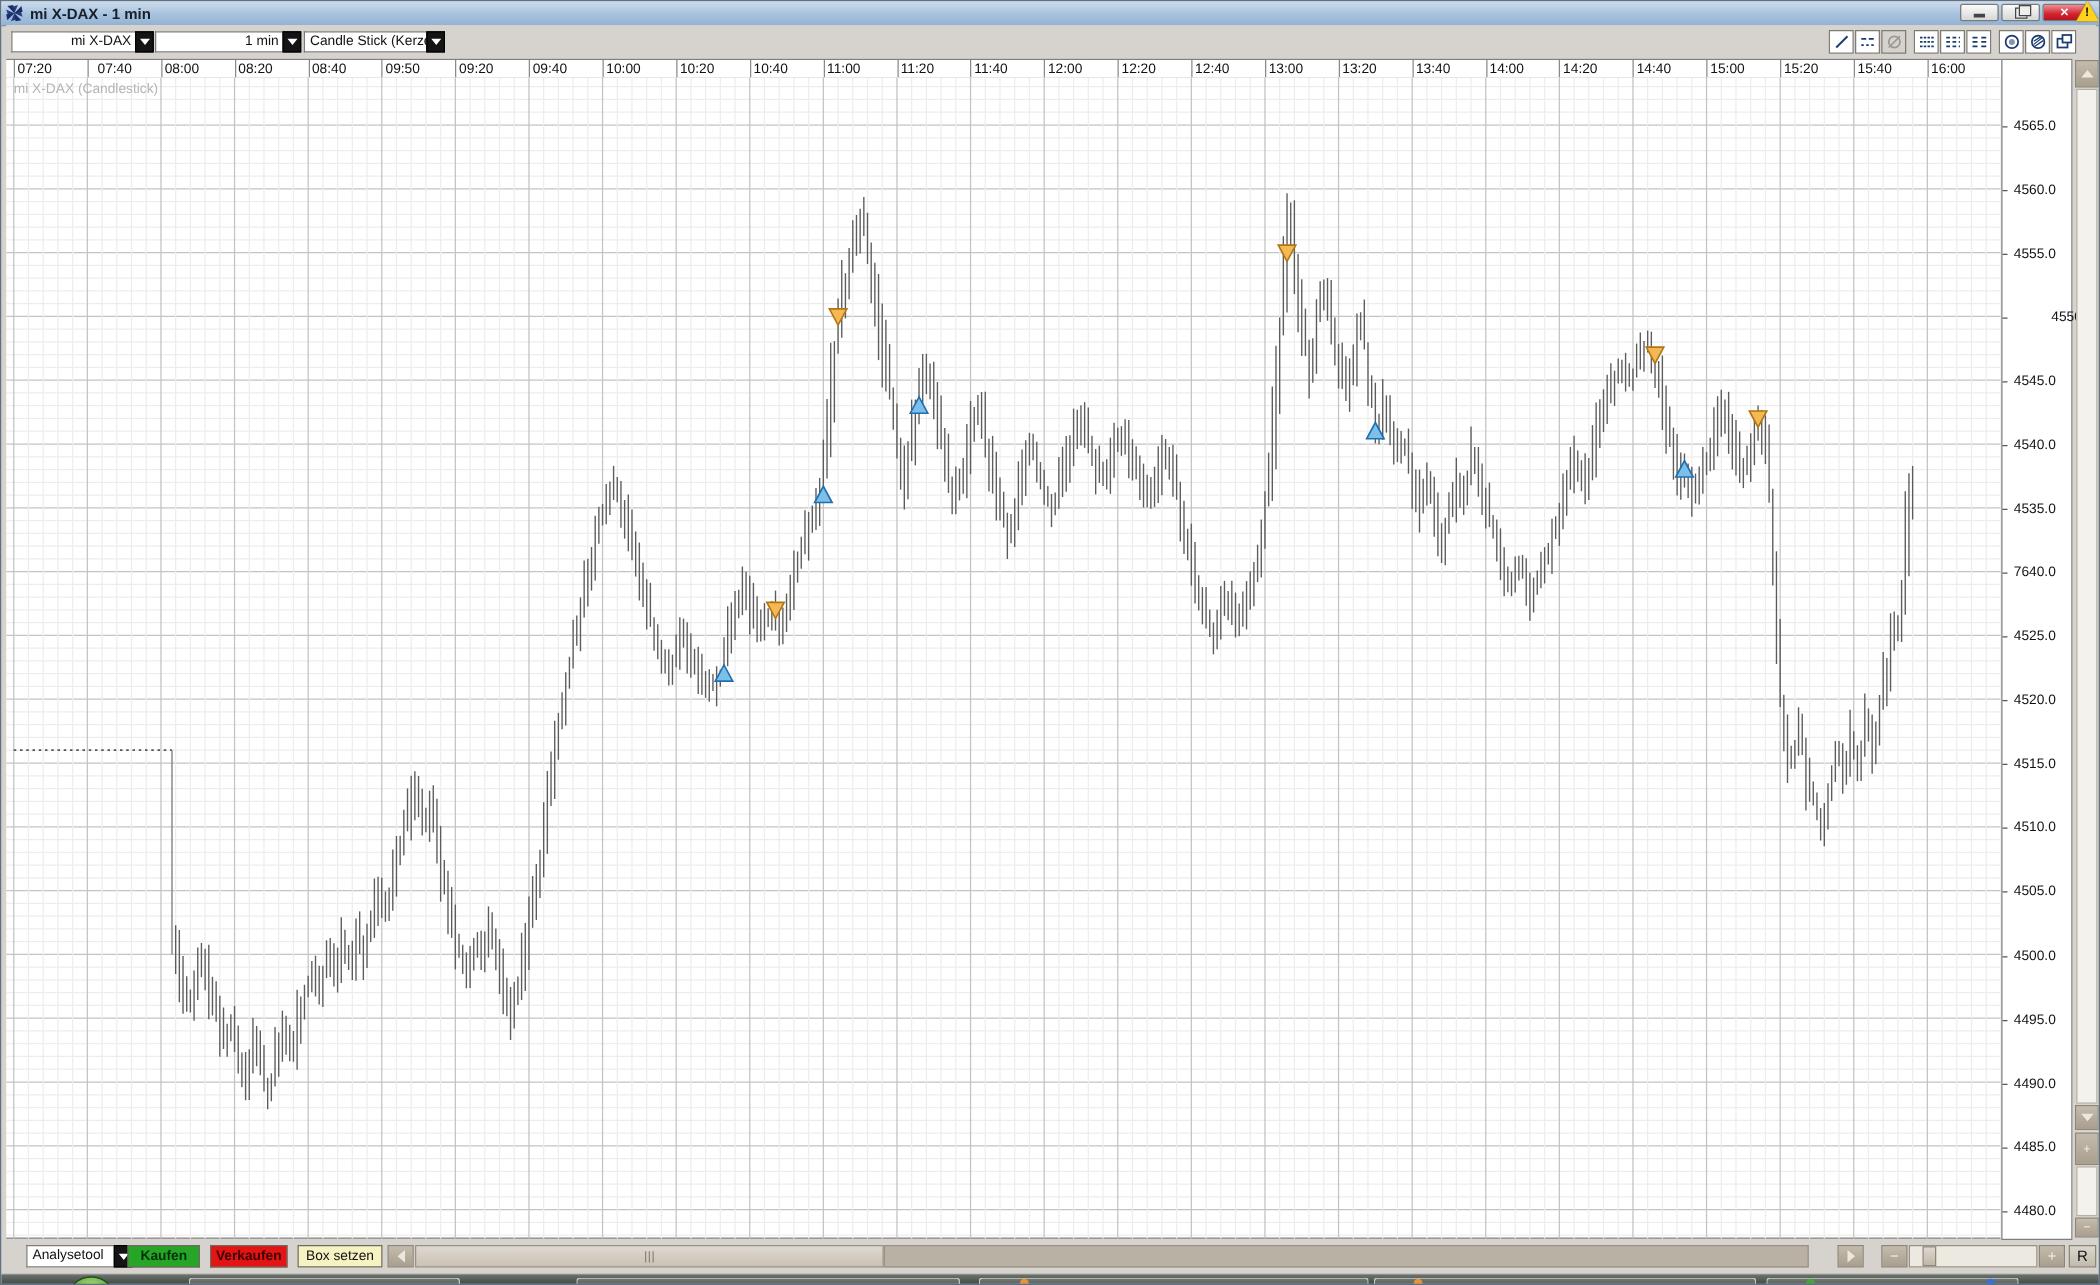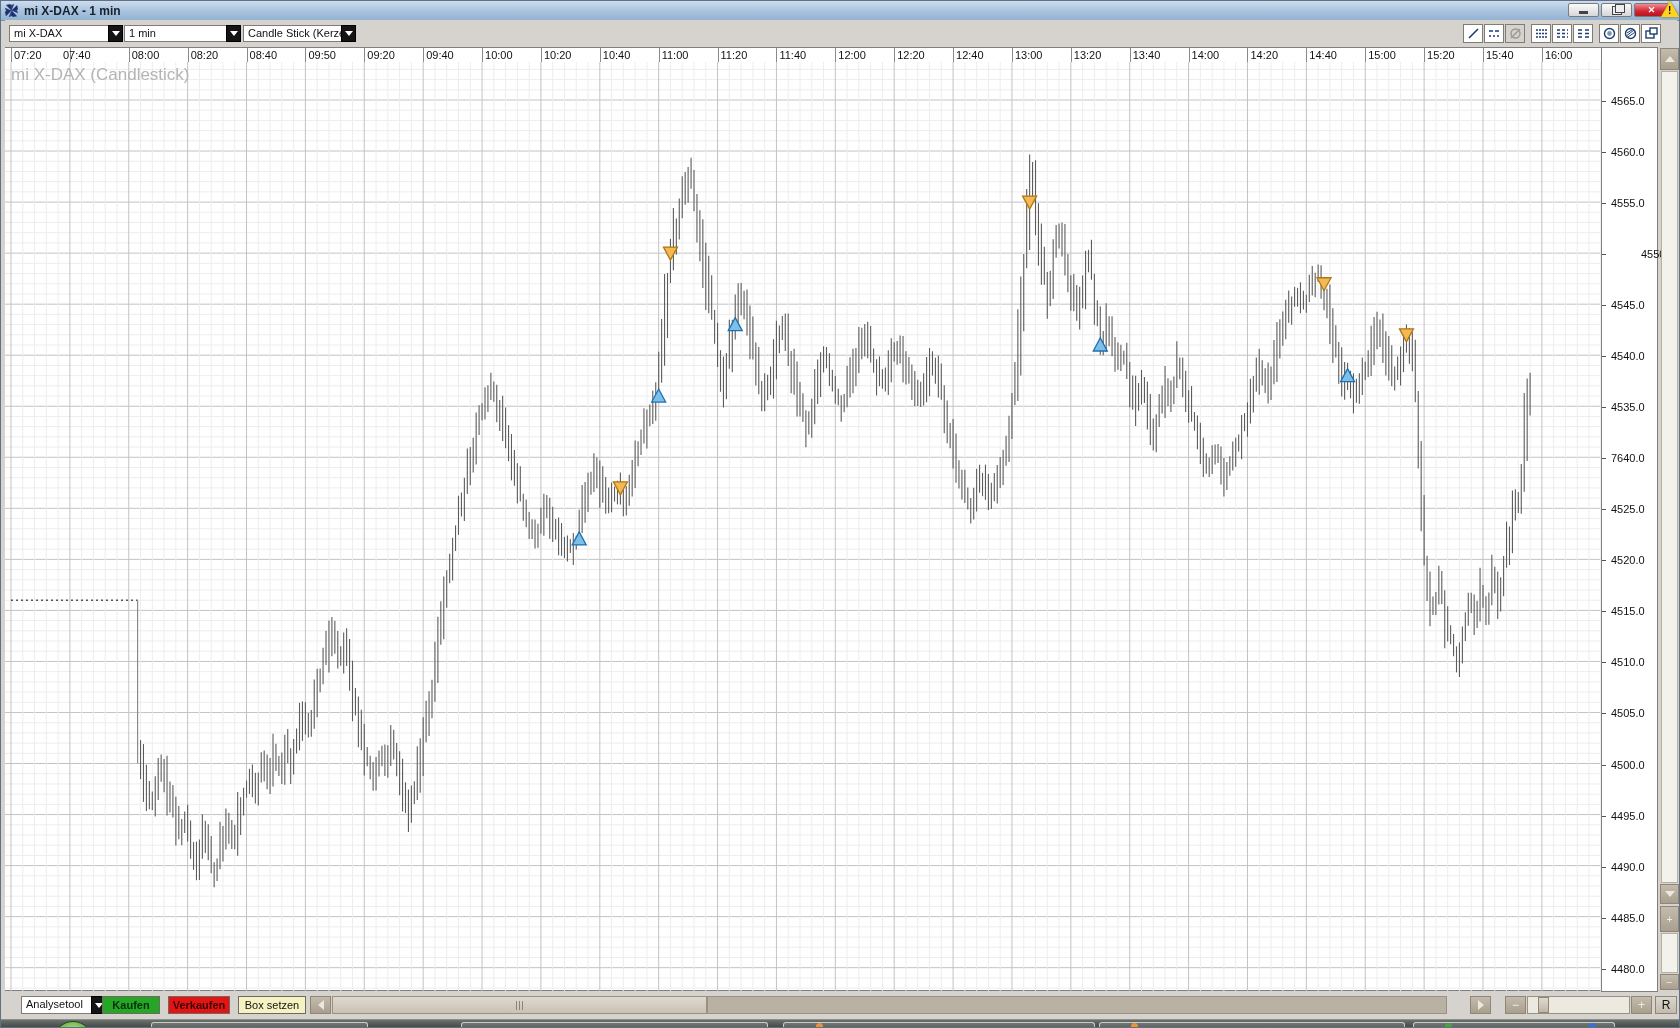--- a/index.html
+++ b/index.html
@@ -17,7 +17,7 @@
   .warn-tri{position:absolute;right:-10px;top:-2px;width:0;height:0;border-left:9px solid transparent;border-right:9px solid transparent;border-bottom:16px solid #ffd21e;filter:drop-shadow(0 0 1px #8a6d00);}
   .warn-tri span{position:absolute;left:-2px;top:4px;font-size:10px;font-weight:bold;color:#111;}
   
-  .toolbar{position:absolute;left:4px;top:19px;width:1672px;height:27px;background:#d6d3ce;}
+  .toolbar{position:absolute;left:4px;top:19px;width:1672px;height:27px;background:#d6d3ce;text-align:right;}
   .combo{position:absolute;top:5px;height:17px;display:flex;}
   .combo .field{background:#fff;border:1px solid #7f7c76;border-right:none;font-size:11px;color:#111;padding:1px 3px 0 4px;box-sizing:border-box;white-space:nowrap;overflow:hidden;}
   .combo .drop{width:15px;height:17px;background:#141414;border:1px solid #000;box-sizing:border-box;display:flex;align-items:center;justify-content:center;}

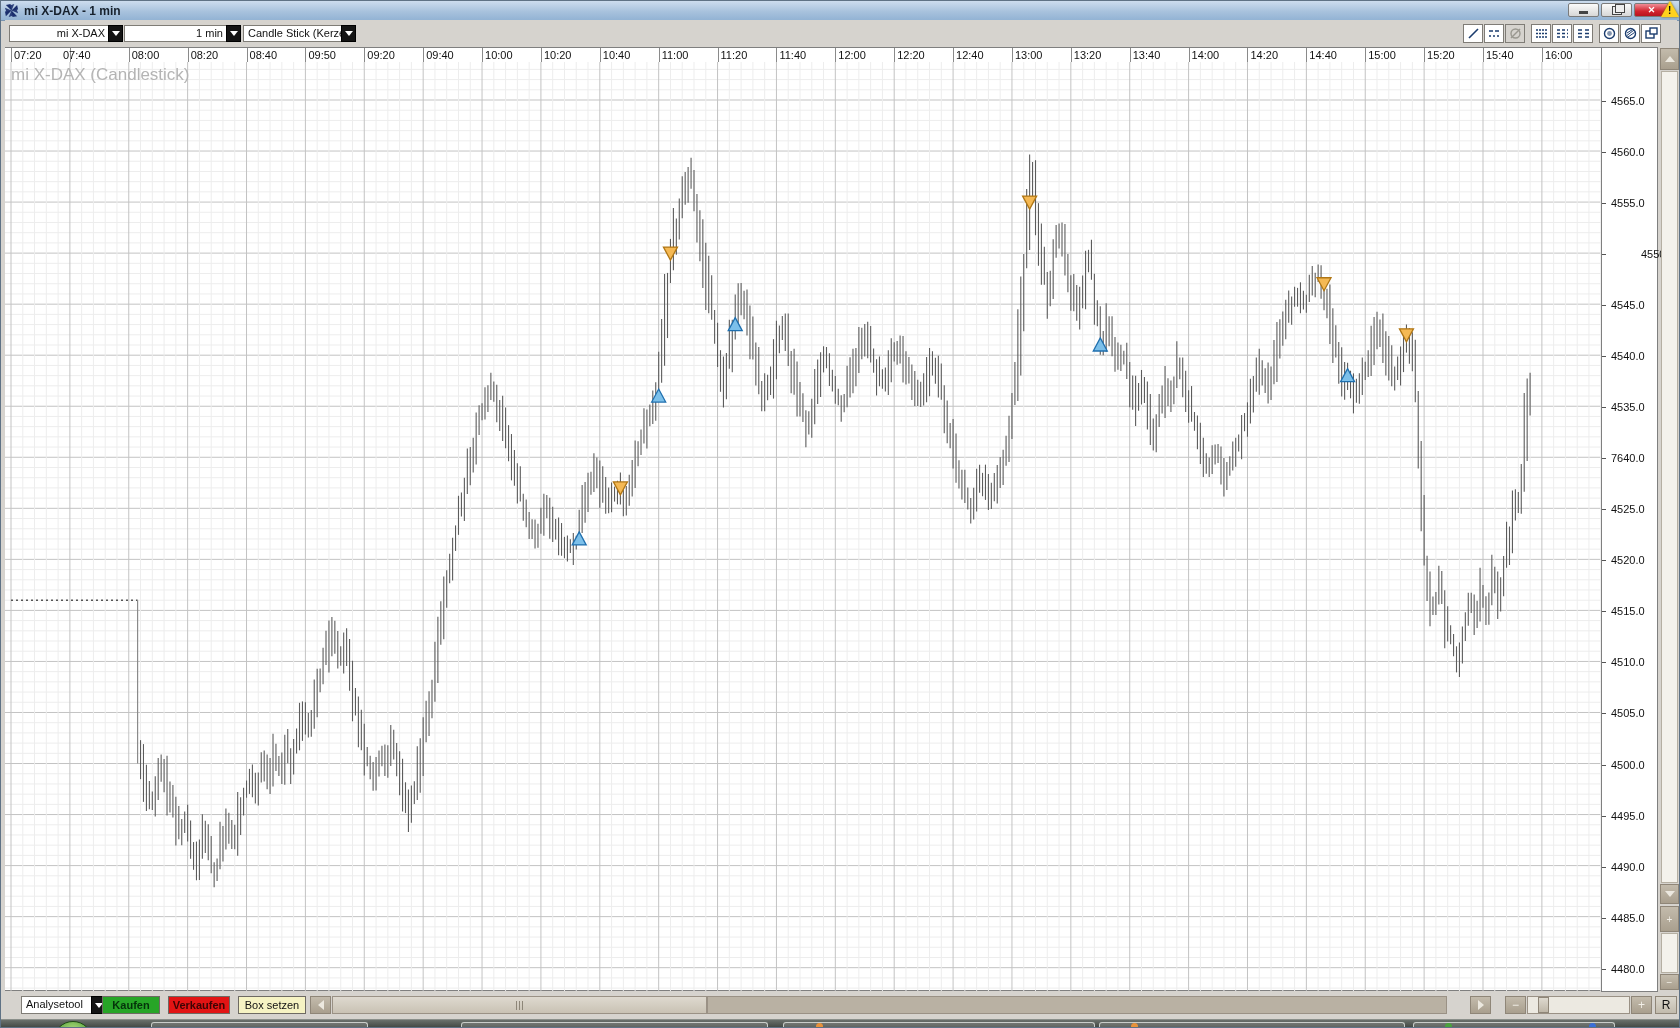--- a/index.html
+++ b/index.html
@@ -178,7 +178,7 @@
       <div class="tsep" style="left: 6px;"></div>
       <div class="tlabel" style="left: 9px;">07:20</div>
       <div class="tsep" style="left: 64.88px;"></div>
-      <div class="tlabel" style="left: 58px; text-align: center;">07:40</div>
+      <div class="tlabel" style="left: 73px; text-align: center;">07:40</div>
       <div class="tsep" style="left: 123.76px;"></div>
       <div class="tlabel" style="left: 126.76px;">08:00</div>
       <div class="tsep" style="left: 182.64px;"></div>

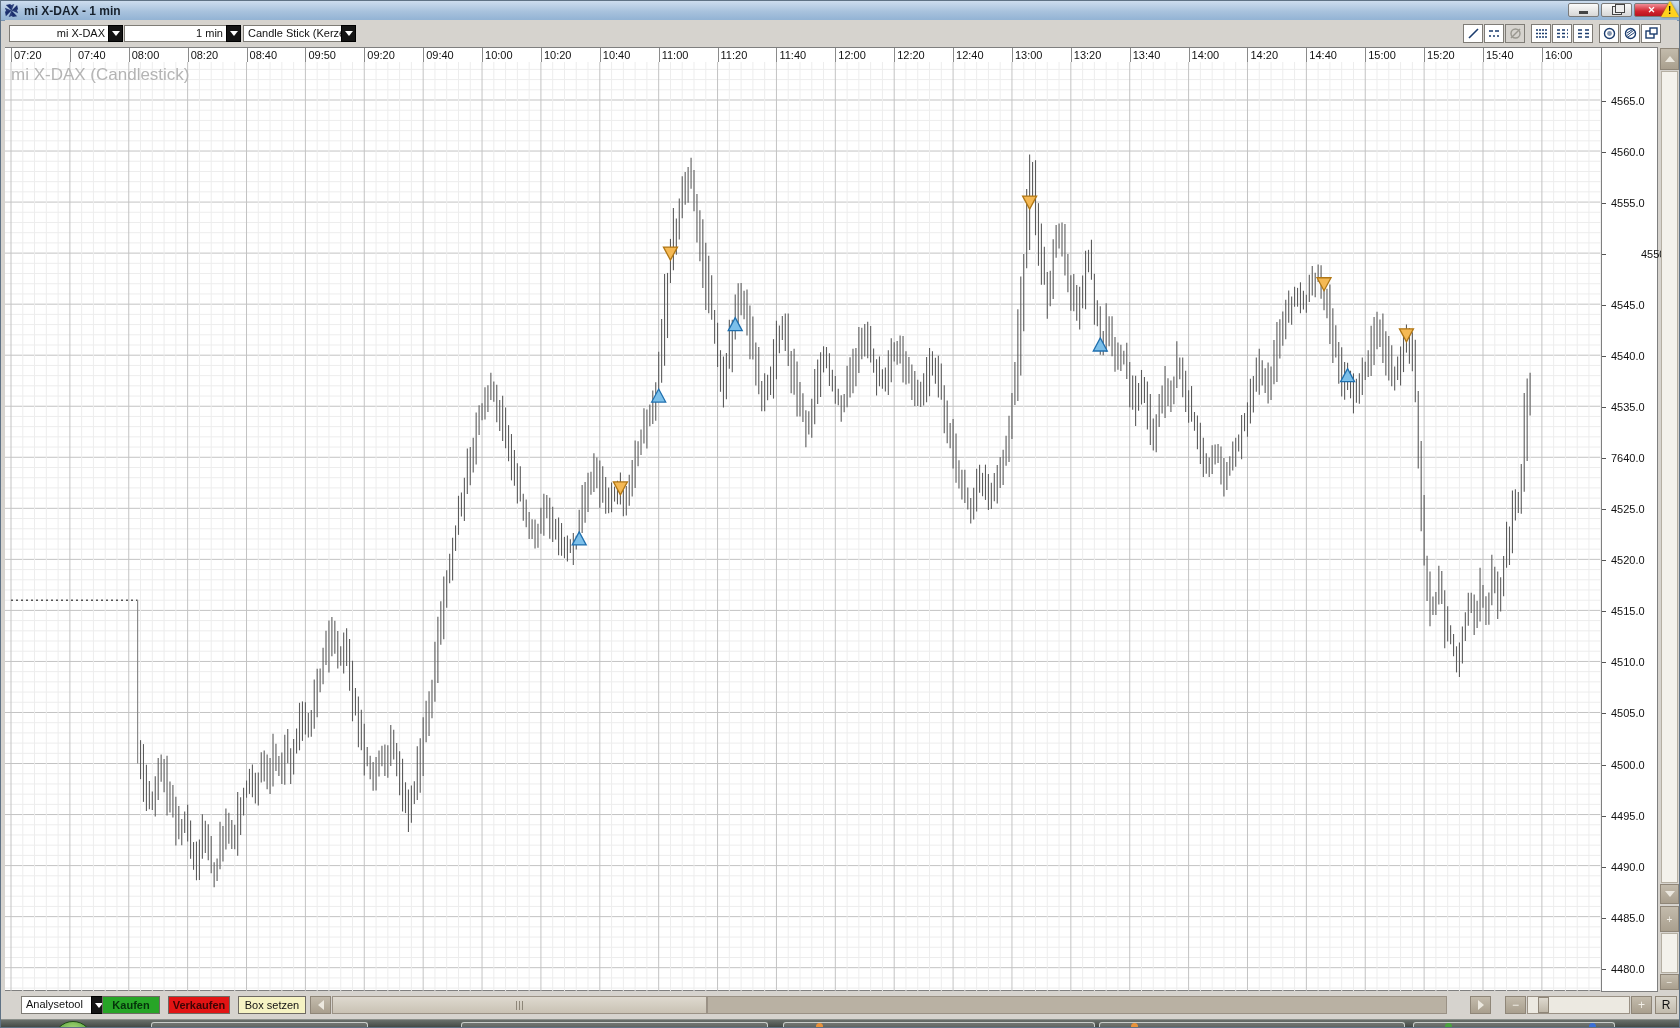--- a/index.html
+++ b/index.html
@@ -32,7 +32,7 @@
   .tsep{position:absolute;top:0;width:1px;height:16px;background:#8a8a8a;}
   
   .plot{position:absolute;left:4px;top:61px;width:1596px;height:929px;background:#fff;border-bottom:1px solid #7f7f7f;box-sizing:border-box;}
-  .legend{position:absolute;left:6px;top:3px;font-size:17px;color:#b4b4b4;}
+  .legend{position:absolute;left:6px;top:3px;font-size:11px;color:#b4b4b4;}
   
   .priceaxis{position:absolute;left:1600px;top:46px;width:57px;height:945px;background:#fff;border:1px solid #7f7f7f;box-sizing:border-box;}
   .plabel{position:absolute;left:9px;font-size:11px;color:#111;}

